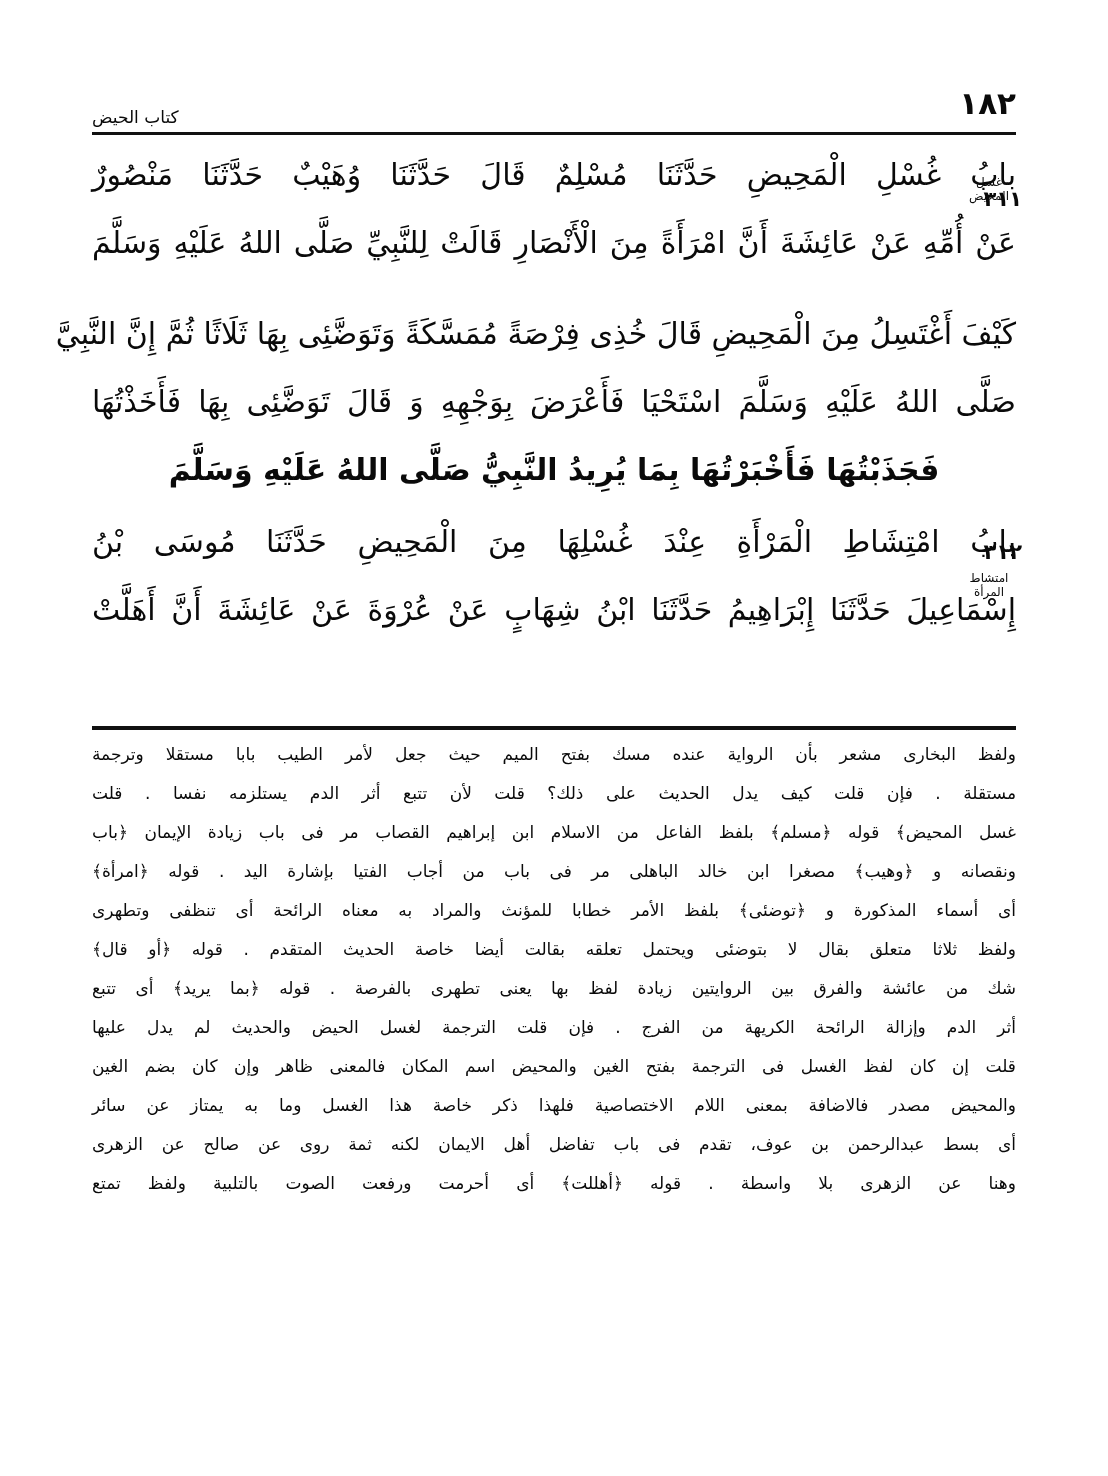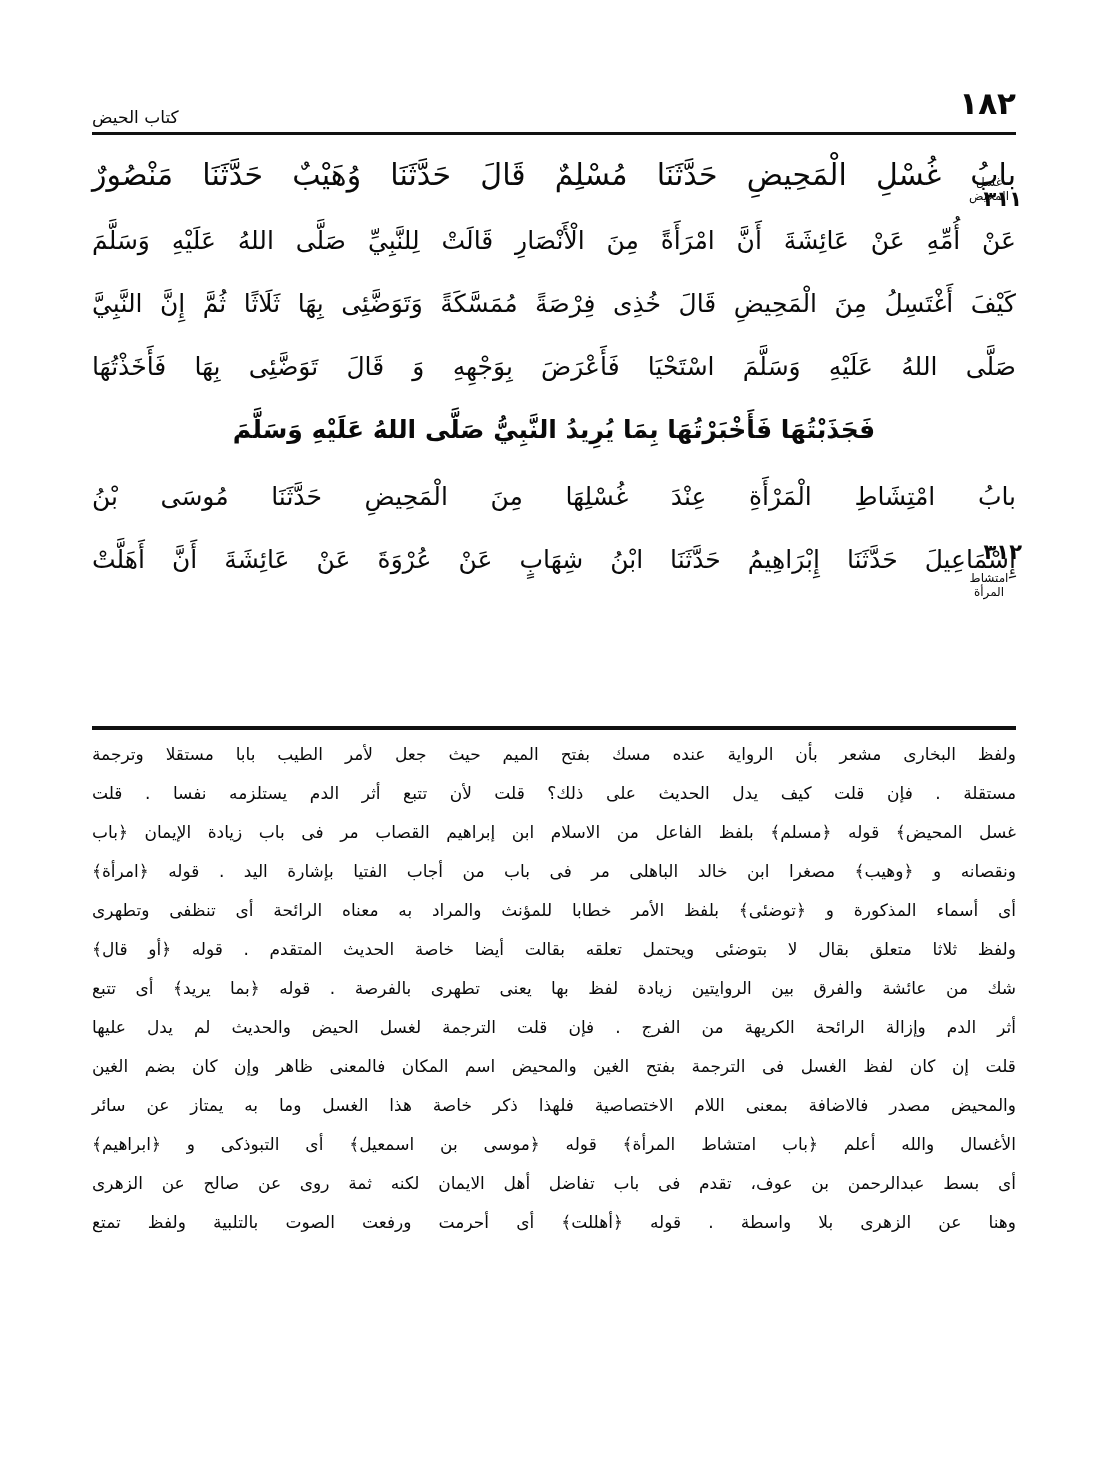--- a/index.html
+++ b/index.html
@@ -74,7 +74,7 @@
     text-align: justify;
     text-align-last: justify;
     font-family: "DejaVu Sans", sans-serif;
-    font-size: 25px;
+    font-size: 30px;
     line-height: 1.0;
     white-space: nowrap;
     letter-spacing: 0px;

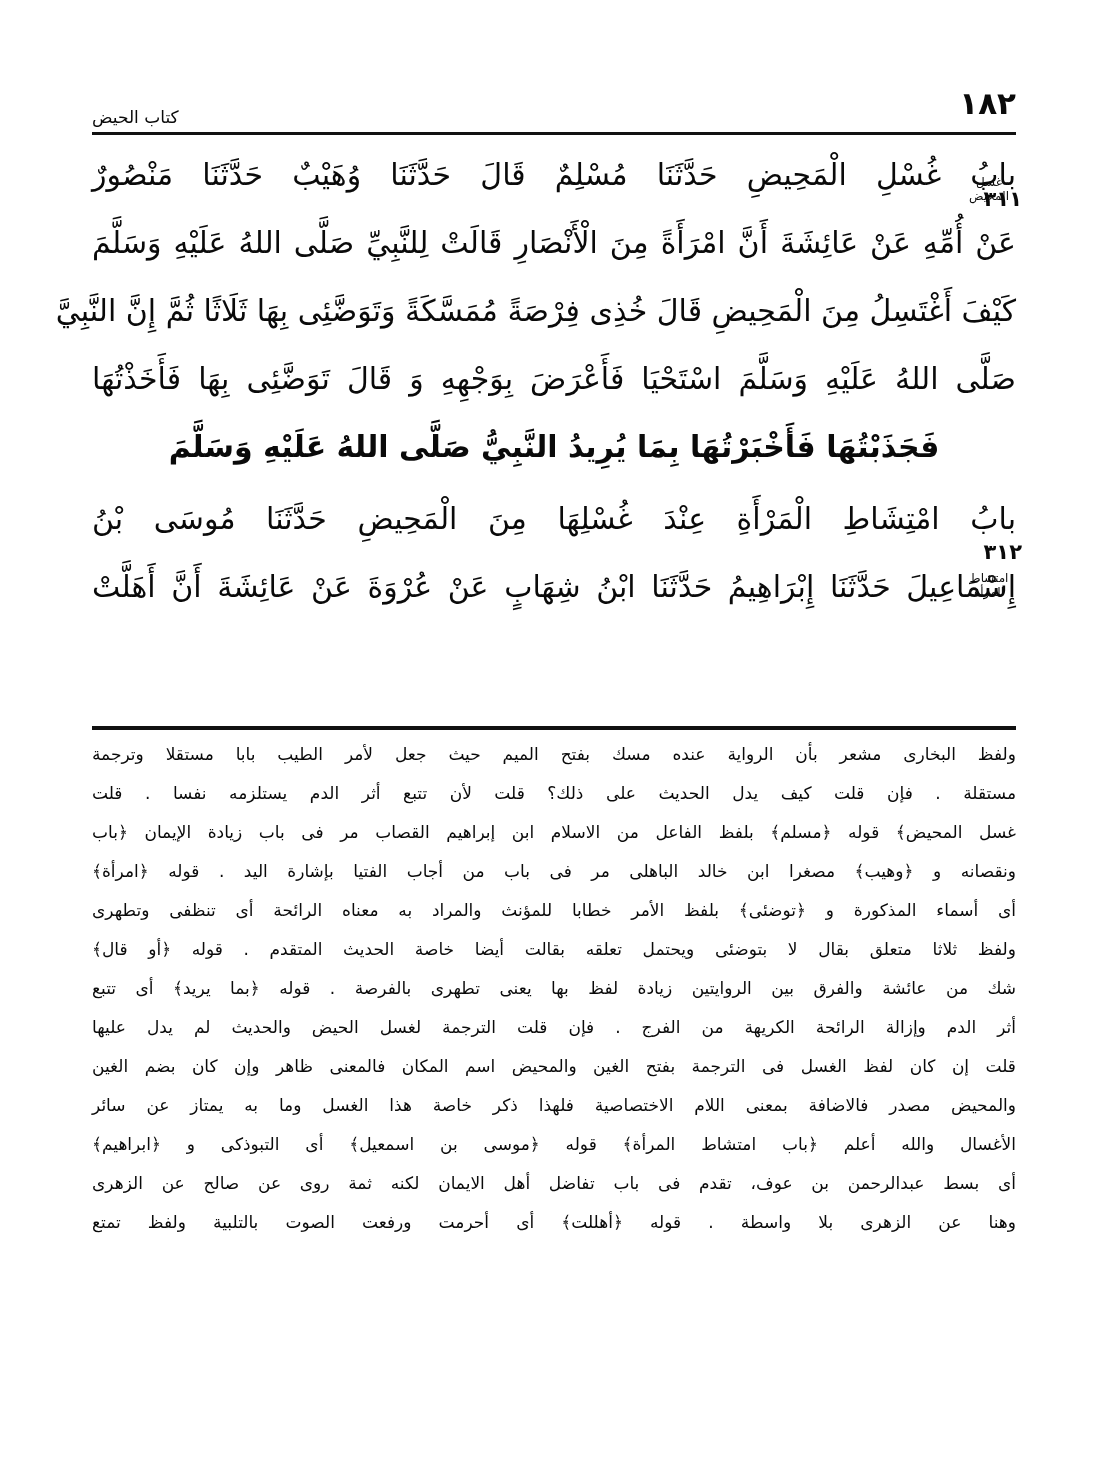--- a/index.html
+++ b/index.html
@@ -81,7 +81,7 @@
   }
   .matn-line.l1  { margin-top: 18px; font-size: 30px; }
   .matn-line.l2  { margin-top: 38px; }
-  .matn-line.l3  { margin-top: 38px; }
+  .matn-line.l3  { margin-top: 61px; }
   .matn-line.l4  { margin-top: 38px; }
   .matn-line.l5  { margin-top: 38px; text-align: center; text-align-last: center; font-weight: bold; }
   .matn-line.l6  { margin-top: 42px; }

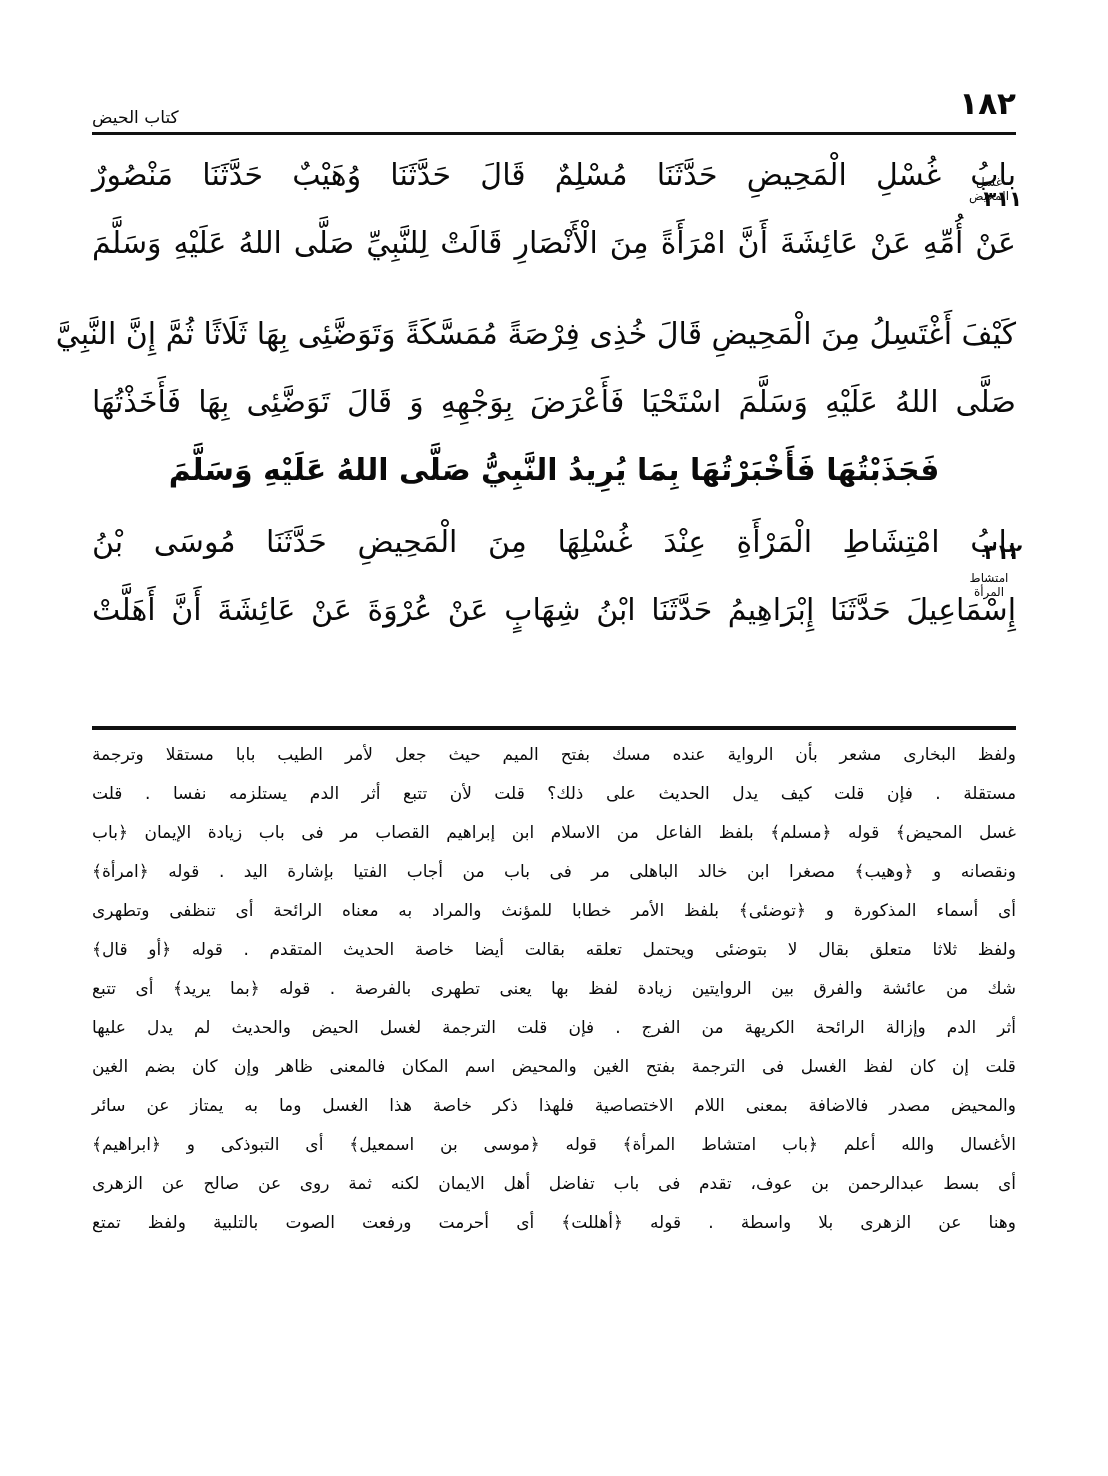--- a/index.html
+++ b/index.html
@@ -180,7 +180,6 @@
     <div class="sharh-line">أثر الدم وإزالة الرائحة الكريهة من الفرج . فإن قلت الترجمة لغسل الحيض والحديث لم يدل عليها</div>
     <div class="sharh-line">قلت إن كان لفظ الغسل فى الترجمة بفتح الغين والمحيض اسم المكان فالمعنى ظاهر وإن كان بضم الغين</div>
     <div class="sharh-line">والمحيض مصدر فالاضافة بمعنى اللام الاختصاصية فلهذا ذكر خاصة هذا الغسل وما به يمتاز عن سائر</div>
-    <div class="sharh-line">الأغسال والله أعلم ﴿باب امتشاط المرأة﴾ قوله ﴿موسى بن اسمعيل﴾ أى التبوذكى و ﴿ابراهيم﴾</div>
     <div class="sharh-line">أى بسط عبدالرحمن بن عوف، تقدم فى باب تفاضل أهل الايمان لكنه ثمة روى عن صالح عن الزهرى</div>
     <div class="sharh-line">وهنا عن الزهرى بلا واسطة . قوله ﴿أهللت﴾ أى أحرمت ورفعت الصوت بالتلبية ولفظ تمتع</div>
   </div>

